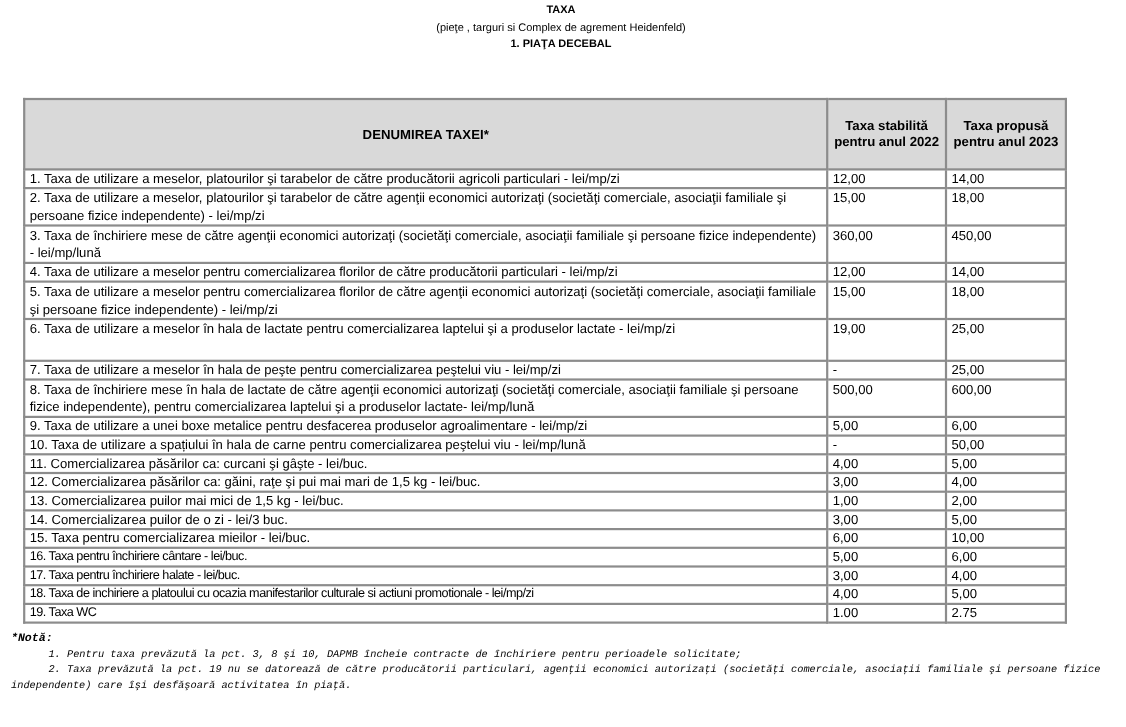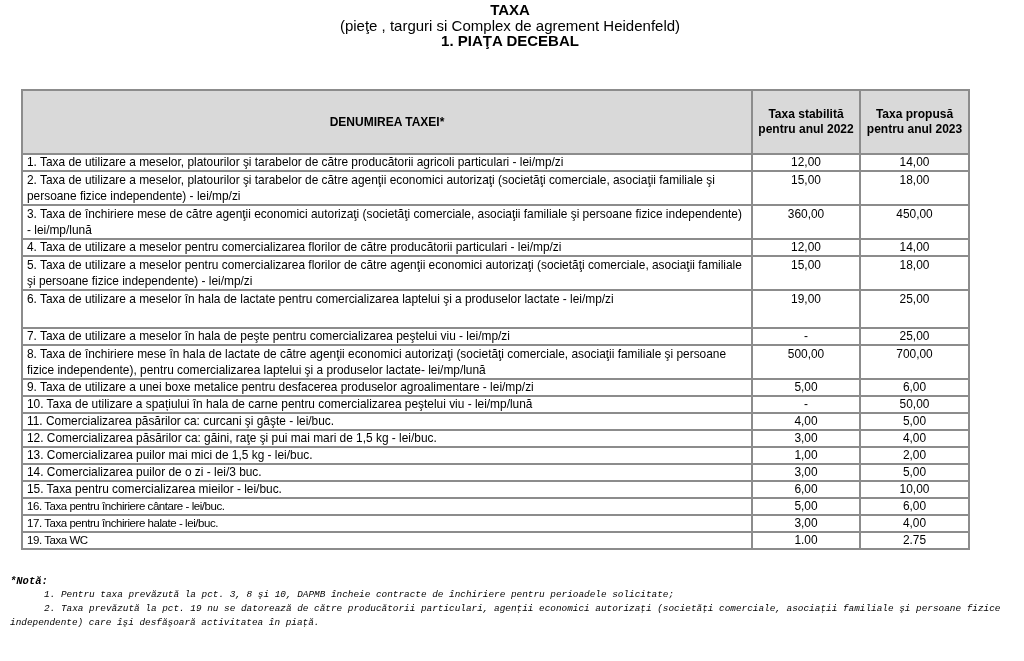--- a/index.html
+++ b/index.html
@@ -12,7 +12,7 @@
     }
     .title-block {
       position: absolute; top: 2px; left: 0; width: 1020px; text-align: center;
-      font-size: 15px; line-height: 15.5px;
+      font-size: 10px; line-height: 15.5px;
     }
     .title-block .bold { font-weight: bold; }
     table.tax {

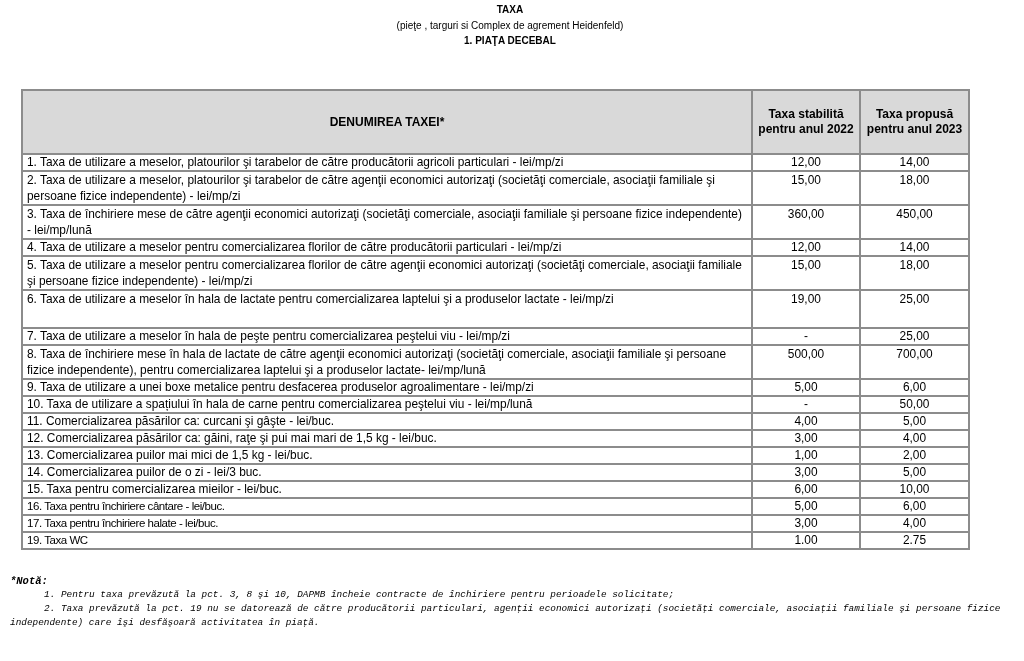--- a/index.html
+++ b/index.html
@@ -31,7 +31,7 @@
       background: #d9d9d9; font-weight: bold; font-size: 12px; line-height: 15px;
       vertical-align: middle; text-align: center; height: 62px;
     }
-    table.tax td.num { text-align: center; }
+    table.tax td.num { text-align: left; }
     table.tax tr.tall td { height: 32px; }
     table.tax tr.tall-extra td { height: 36px; }
     table.tax tr.single td { height: 15px; line-height: 15px; }

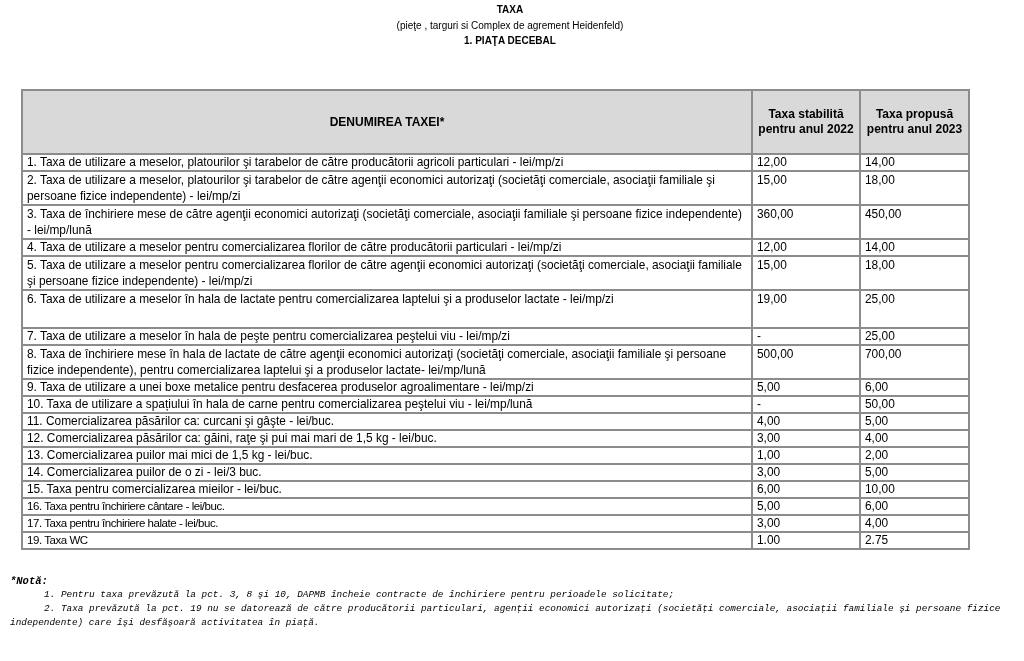--- a/index.html
+++ b/index.html
@@ -108,7 +108,7 @@
     <tr class="tall">
       <td class="desc">8. Taxa de închiriere mese în hala de lactate de către agenţii economici autorizaţi (societăţi comerciale, asociaţii familiale şi persoane fizice independente), pentru comercializarea laptelui şi a produselor lactate- lei/mp/lună</td>
       <td class="num">500,00</td>
-      <td class="num">700,00</td>
+      <td class="num">600,00</td>
     </tr>
     <tr class="single">
       <td class="desc">9. Taxa de utilizare a unei boxe metalice pentru desfacerea produselor agroalimentare - lei/mp/zi</td>

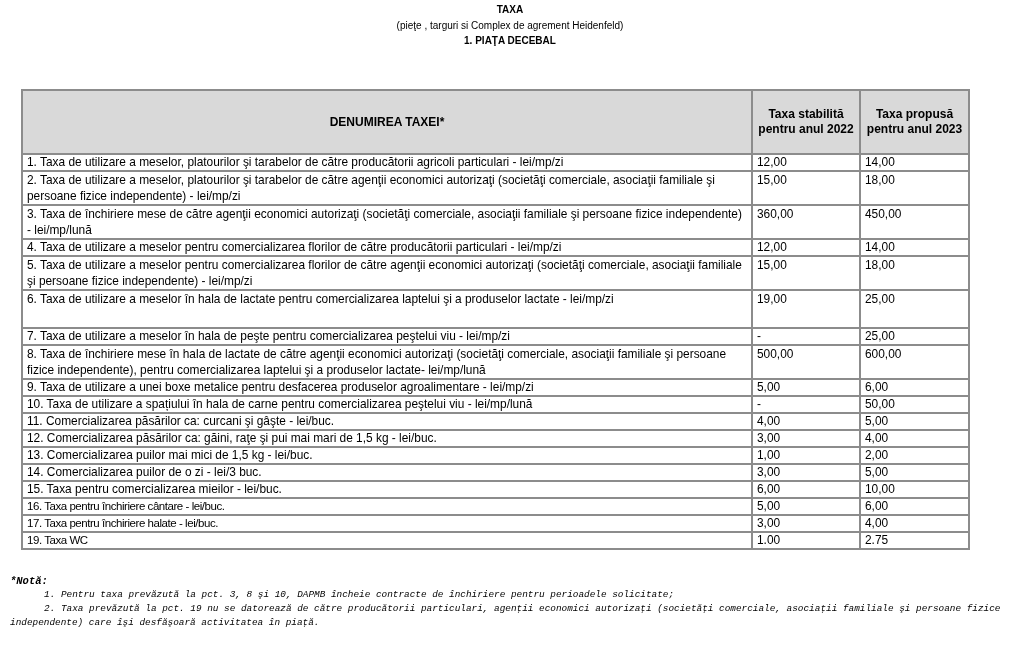--- a/index.html
+++ b/index.html
@@ -156,6 +156,11 @@
       <td class="num">4,00</td>
     </tr>
     <tr class="single condensed">
+      <td class="desc">18. Taxa de inchiriere a platoului cu ocazia manifestarilor culturale si actiuni promotionale - lei/mp/zi</td>
+      <td class="num">4,00</td>
+      <td class="num">5,00</td>
+    </tr>
+    <tr class="single condensed">
       <td class="desc">19. Taxa WC</td>
       <td class="num">1.00</td>
       <td class="num">2.75</td>

